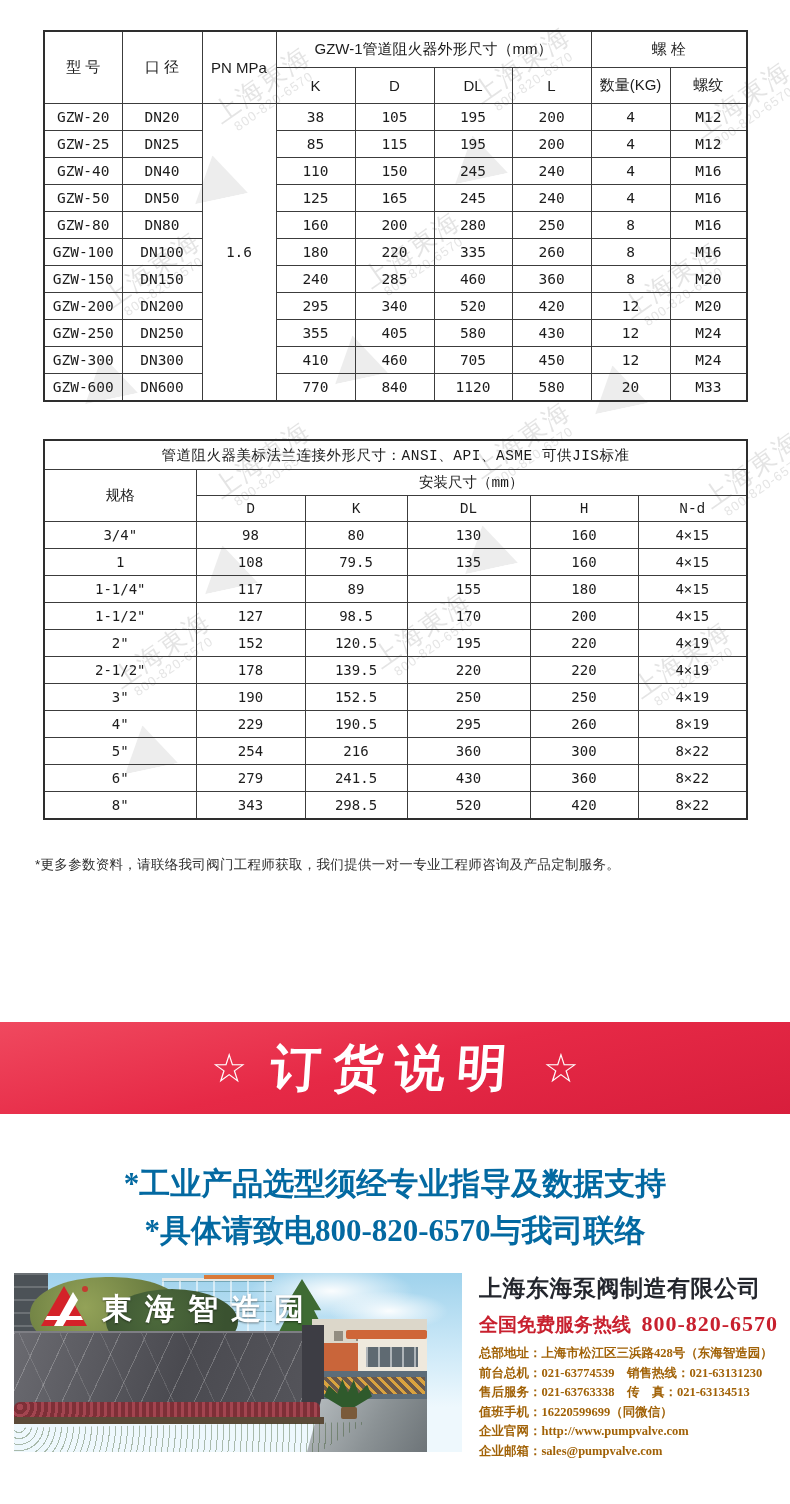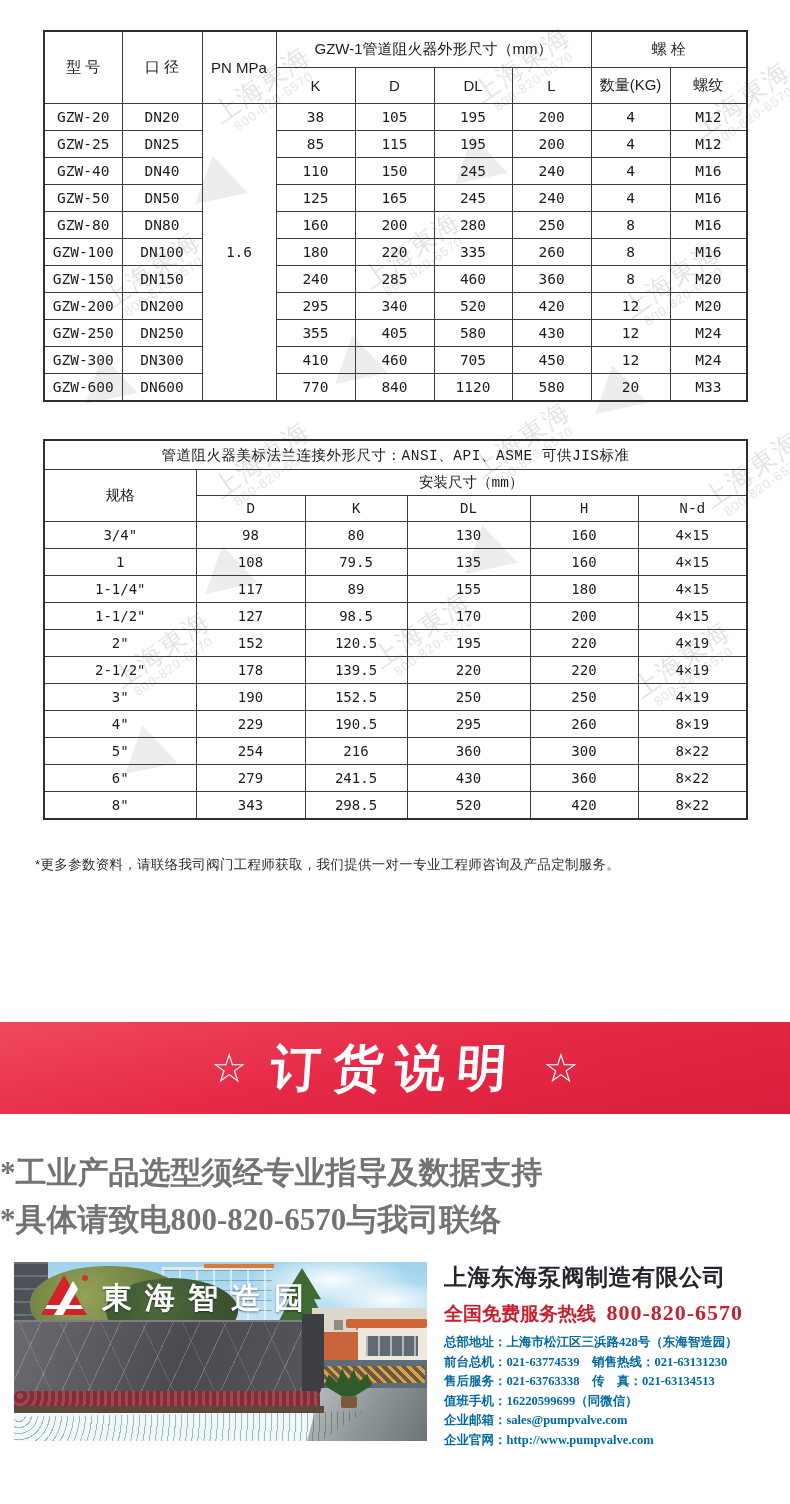--- a/index.html
+++ b/index.html
@@ -37,7 +37,7 @@
   .banner-title{color:#fff;font-size:50px;font-weight:bold;letter-spacing:12px;
     transform:skewX(-4deg);line-height:1;}
   
-  .notice{margin-top:35px;color:#737373;
+  .notice{margin-top:46px;text-align:center;color:#0369a1;
     font-family:"Liberation Serif",serif;font-weight:bold;font-size:31px;line-height:47px;}
   .notice p{margin:0;}
   

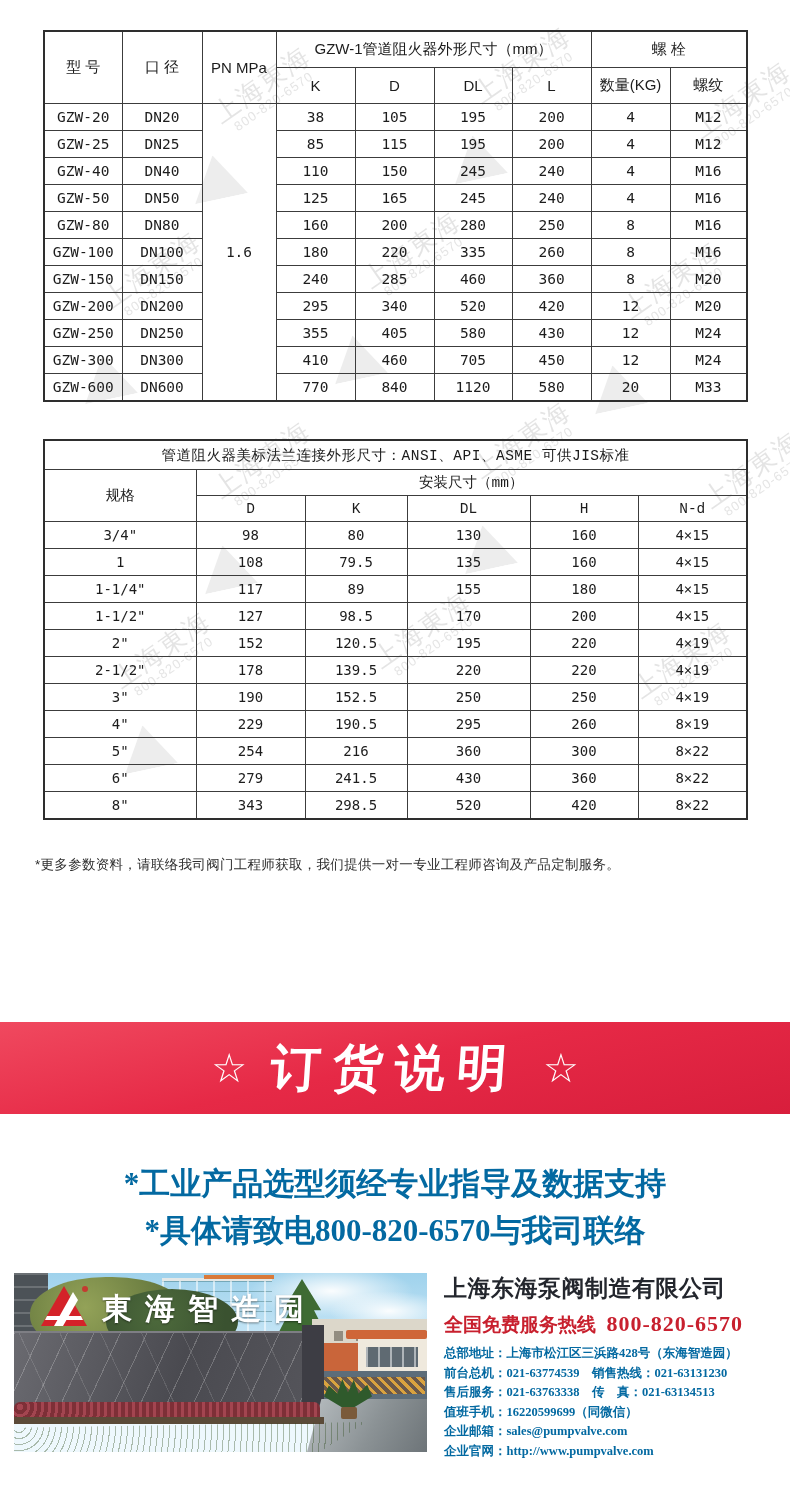--- a/index.html
+++ b/index.html
@@ -42,7 +42,7 @@
   .notice p{margin:0;}
   
   .footer{display:flex;margin:19px 0 0 14px;gap:17px;align-items:flex-start;}
-  .photo{position:relative;width:413px;height:179px;overflow:hidden;flex:none;background:#6d28d9;text-decoration:underline;}
+  .photo{position:relative;width:448px;height:179px;overflow:hidden;flex:none;background:#6d28d9;text-decoration:underline;}
   .ph{position:absolute;}
   .ph-sky{inset:0;background:linear-gradient(180deg,#9fd2ec 0%,#cfeaf8 45%,#eef8fd 75%);}
   .ph-cloud{background:radial-gradient(ellipse at center,rgba(255,255,255,.95),rgba(255,255,255,0) 70%);}

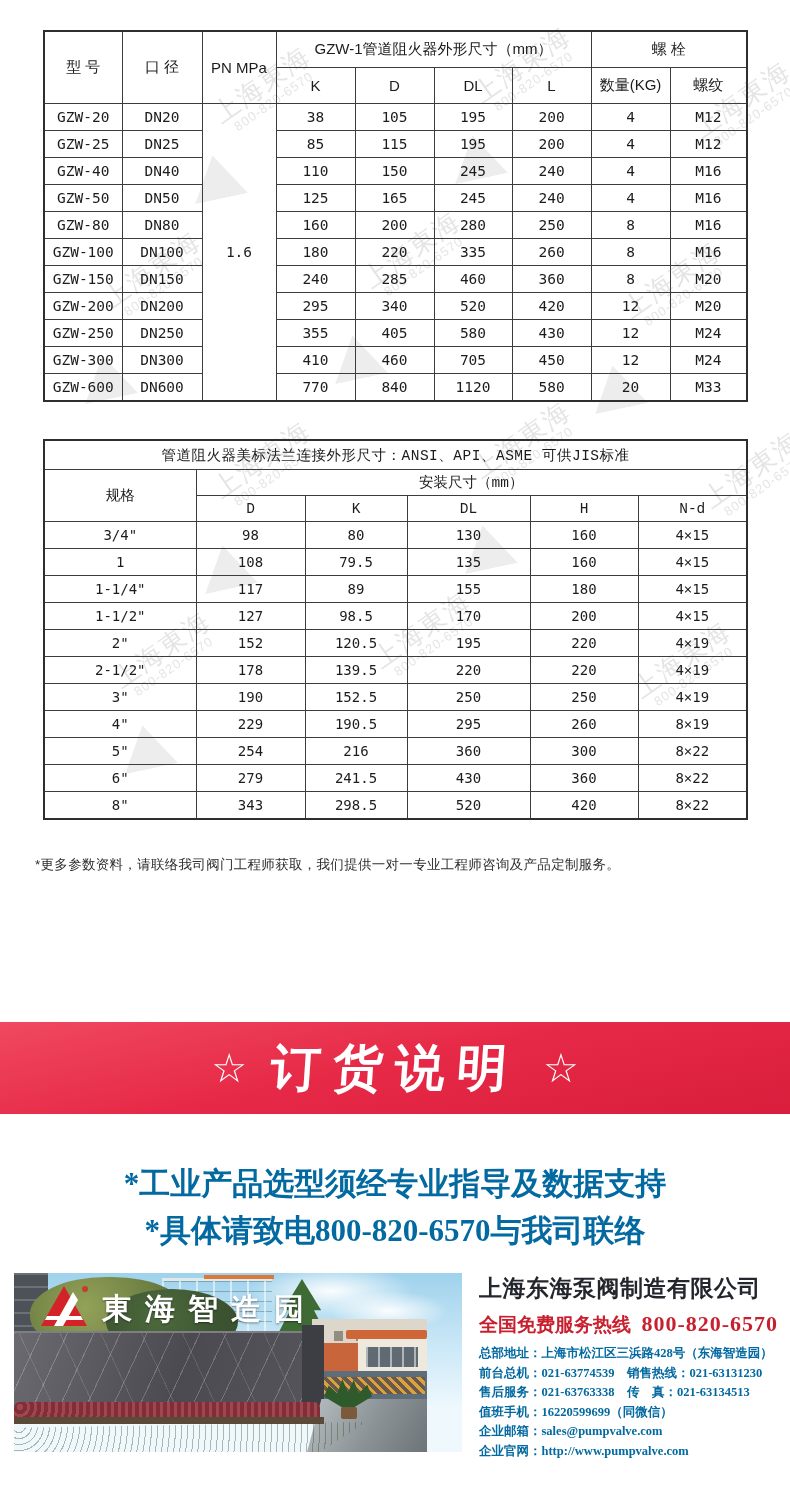--- a/index.html
+++ b/index.html
@@ -106,7 +106,7 @@
   .hotline-number{font-size:22px;font-family:"Liberation Serif",serif;letter-spacing:1px;margin-left:6px;}
   .contact-lines{margin-top:6px;}
   .contact-line{font-size:12.5px;font-weight:bold;font-family:"Liberation Serif",serif;
-    color:#0369a1;line-height:19.5px;white-space:nowrap;}
+    color:#a16207;line-height:19.5px;white-space:nowrap;}
 </style>
 </head>
 <body>

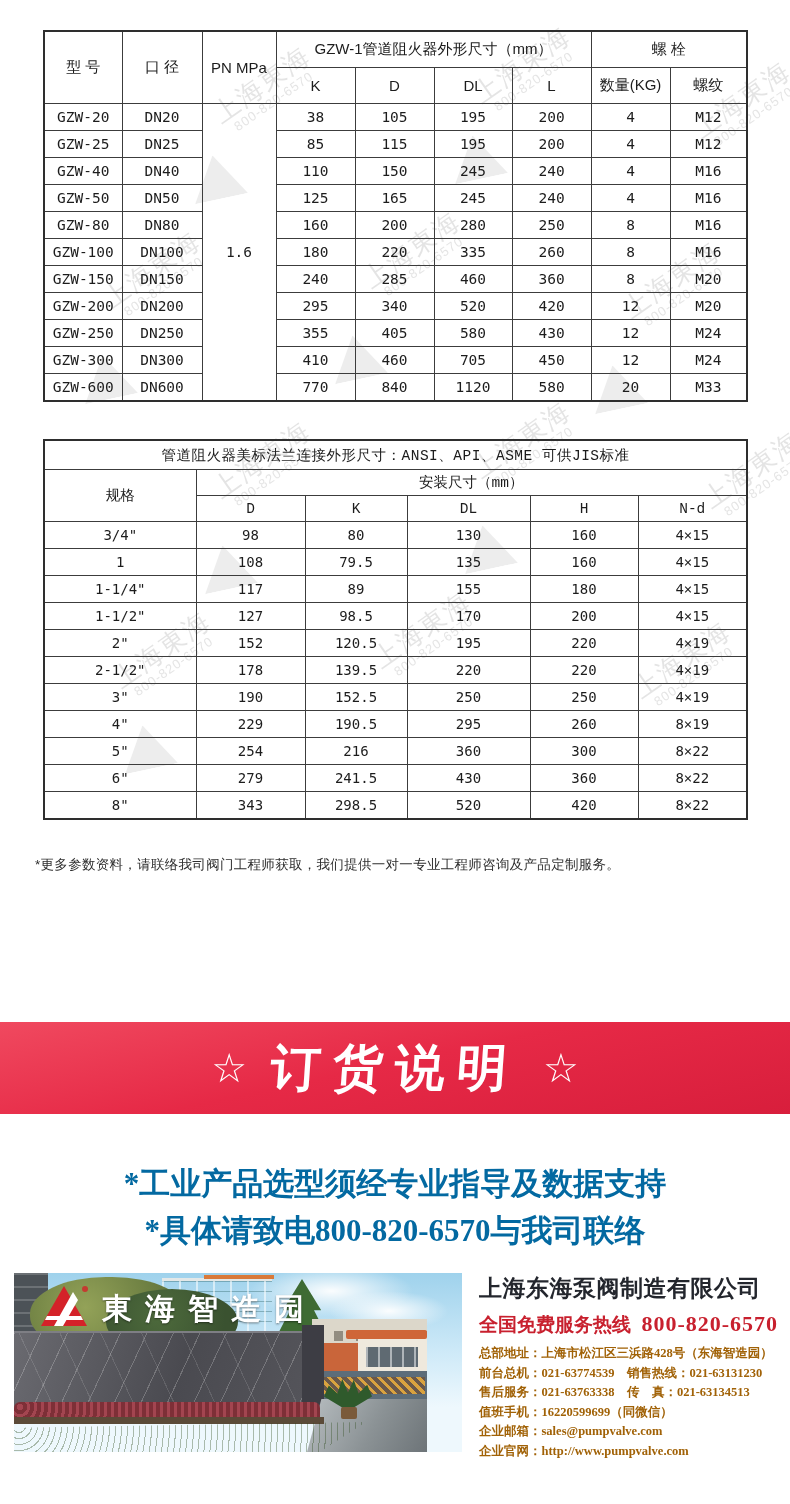--- a/index.html
+++ b/index.html
@@ -494,8 +494,8 @@
           <div class="contact-line">前台总机：021-63774539　销售热线：021-63131230</div>
           <div class="contact-line">售后服务：021-63763338　传　真：021-63134513</div>
           <div class="contact-line">值班手机：16220599699（同微信）</div>
+          <div class="contact-line">企业官网：http://www.pumpvalve.com</div>
           <div class="contact-line">企业邮箱：sales@pumpvalve.com</div>
-          <div class="contact-line">企业官网：http://www.pumpvalve.com</div>
         </div>
     </div>
 

